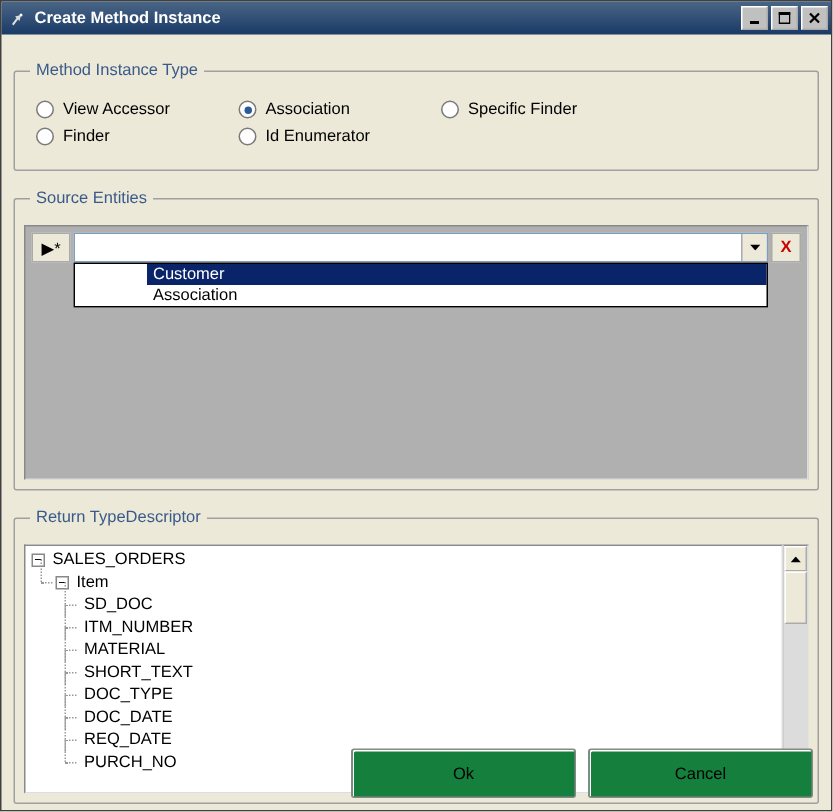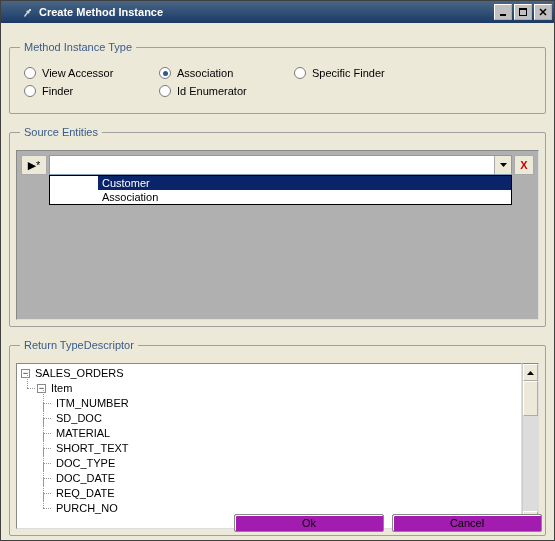--- a/index.html
+++ b/index.html
@@ -23,7 +23,7 @@
     display: flex;
     align-items: center;
     color: white;
-    padding: 0 2px 0 20px;
+    padding: 0 2px 0 4px;
     font-weight: bold;
   }
   .titlebar .icon {

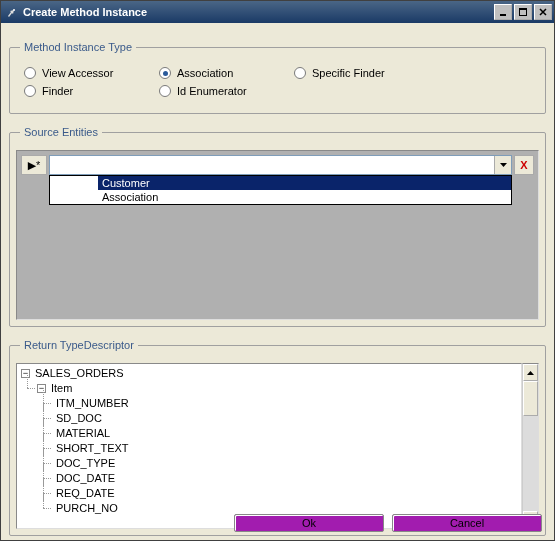--- a/index.html
+++ b/index.html
@@ -354,13 +354,13 @@
                       <li>
                           <div class="node leaf">
                             <span class="expander"></span>
+                            <span>SD_DOC</span>
+                          </div>
+                        </li>
+                      <li>
+                          <div class="node leaf">
+                            <span class="expander"></span>
                             <span>ITM_NUMBER</span>
-                          </div>
-                        </li>
-                      <li>
-                          <div class="node leaf">
-                            <span class="expander"></span>
-                            <span>SD_DOC</span>
                           </div>
                         </li>
                       <li>

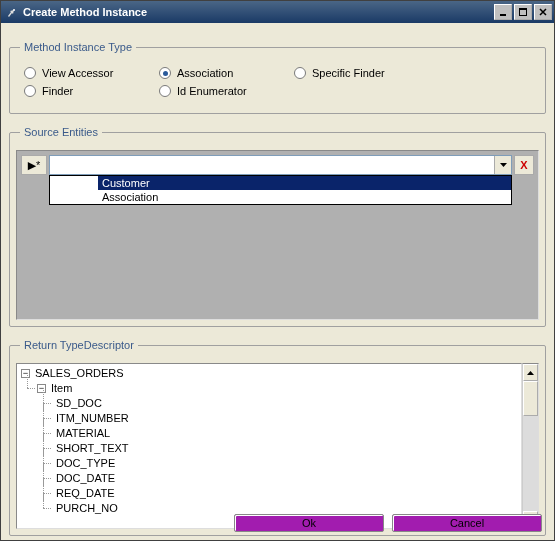--- a/index.html
+++ b/index.html
@@ -235,8 +235,8 @@
   }
   .footer button {
     width: 150px;
-    height: 18px;
-    background: #a21caf;
+    height: 33px;
+    background: #15803d;
     border: 1px solid #888;
     border-radius: 2px;
     box-shadow: inset 1px 1px 0 #fff;

